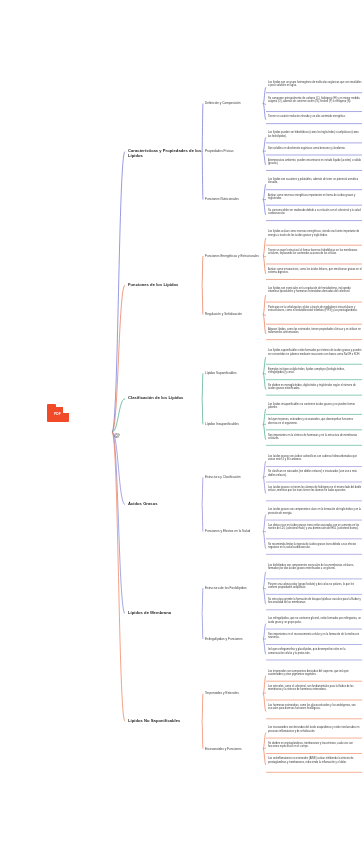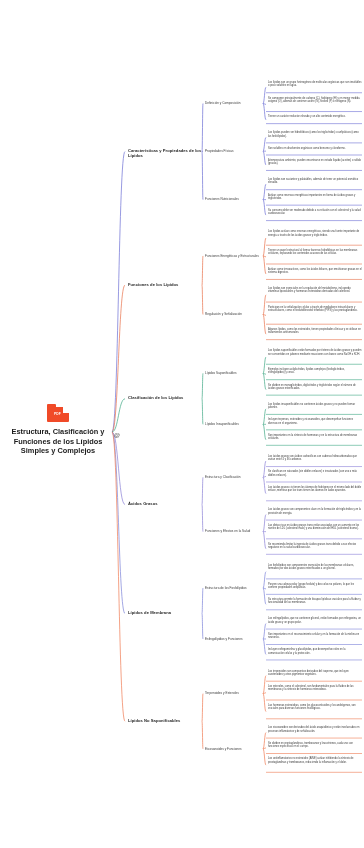--- a/index.html
+++ b/index.html
@@ -139,7 +139,6 @@
         <div class="notch"></div>
       <div class="lbl">PDF</div>
     </div>
-    <div class="title">Estructura, Clasificación y Funciones de los Lípidos Simples y Complejos</div>
   </div>
   <div class="at">@</div>
 

